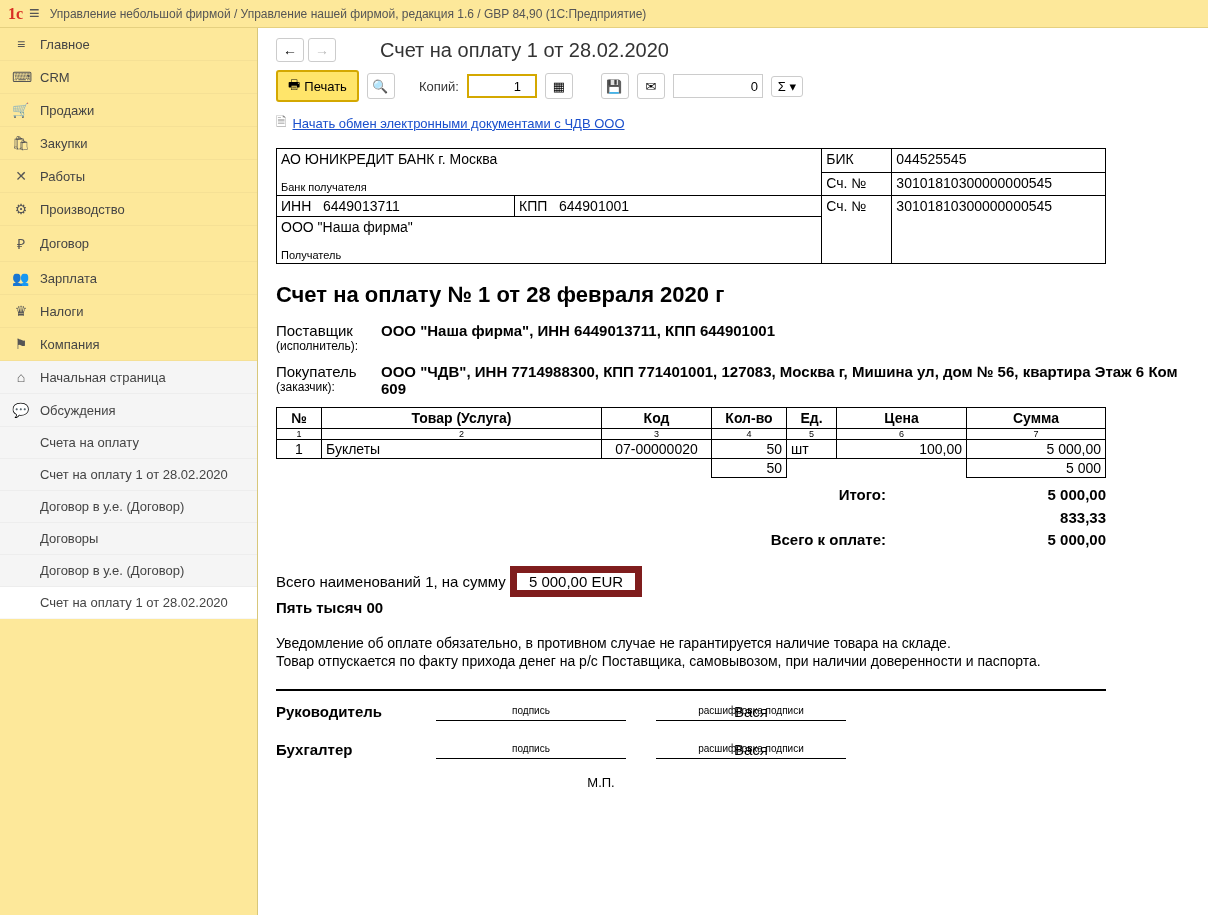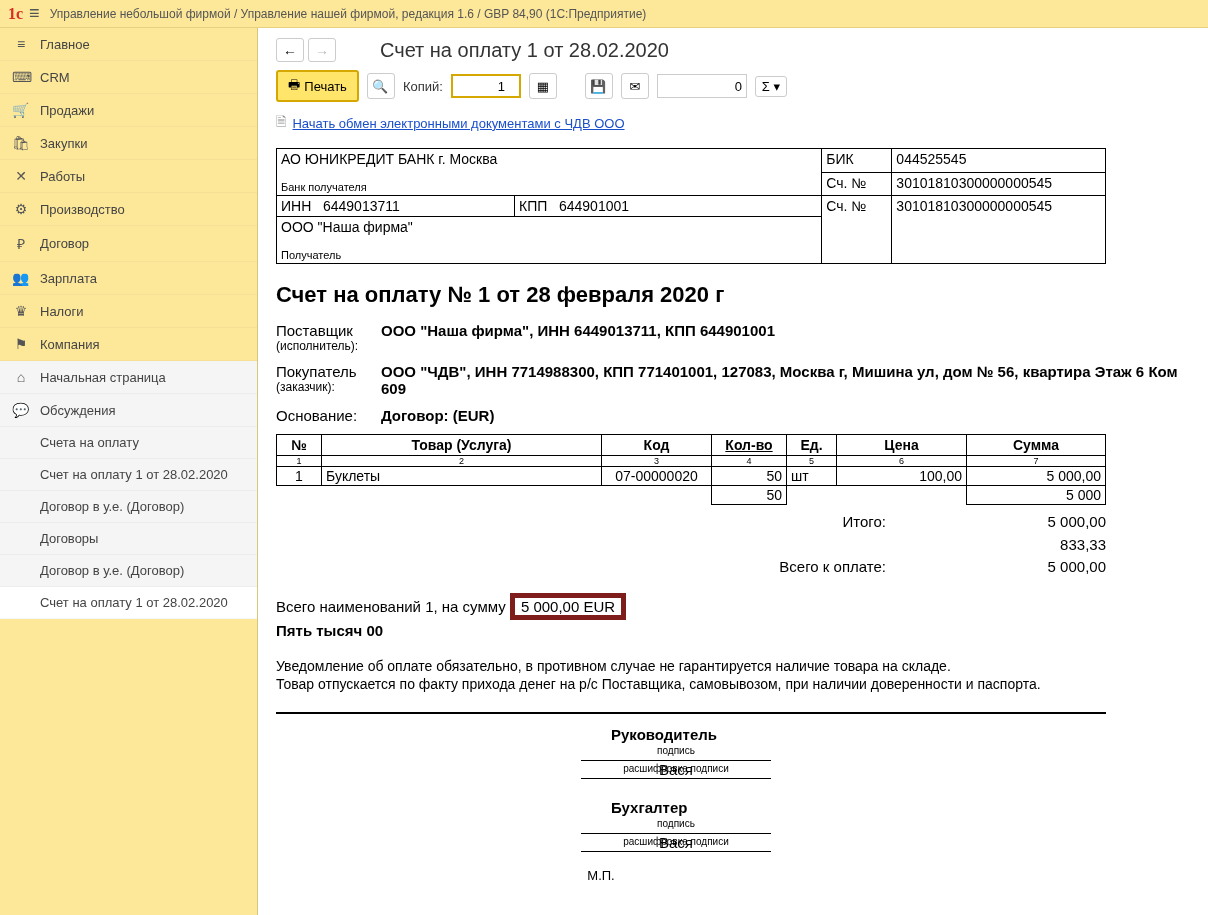--- a/index.html
+++ b/index.html
@@ -116,7 +116,7 @@
   display: flex; align-items: center; justify-content: center;
   font-size: 13px;
 }
-.copies-label { font-size: 13px; color: #333; }
+.copies-label { font-size: 13px; color: #333; margin-left: 16px; }
 .copies-input {
   border: 2px solid #d4a800;
   width: 70px;

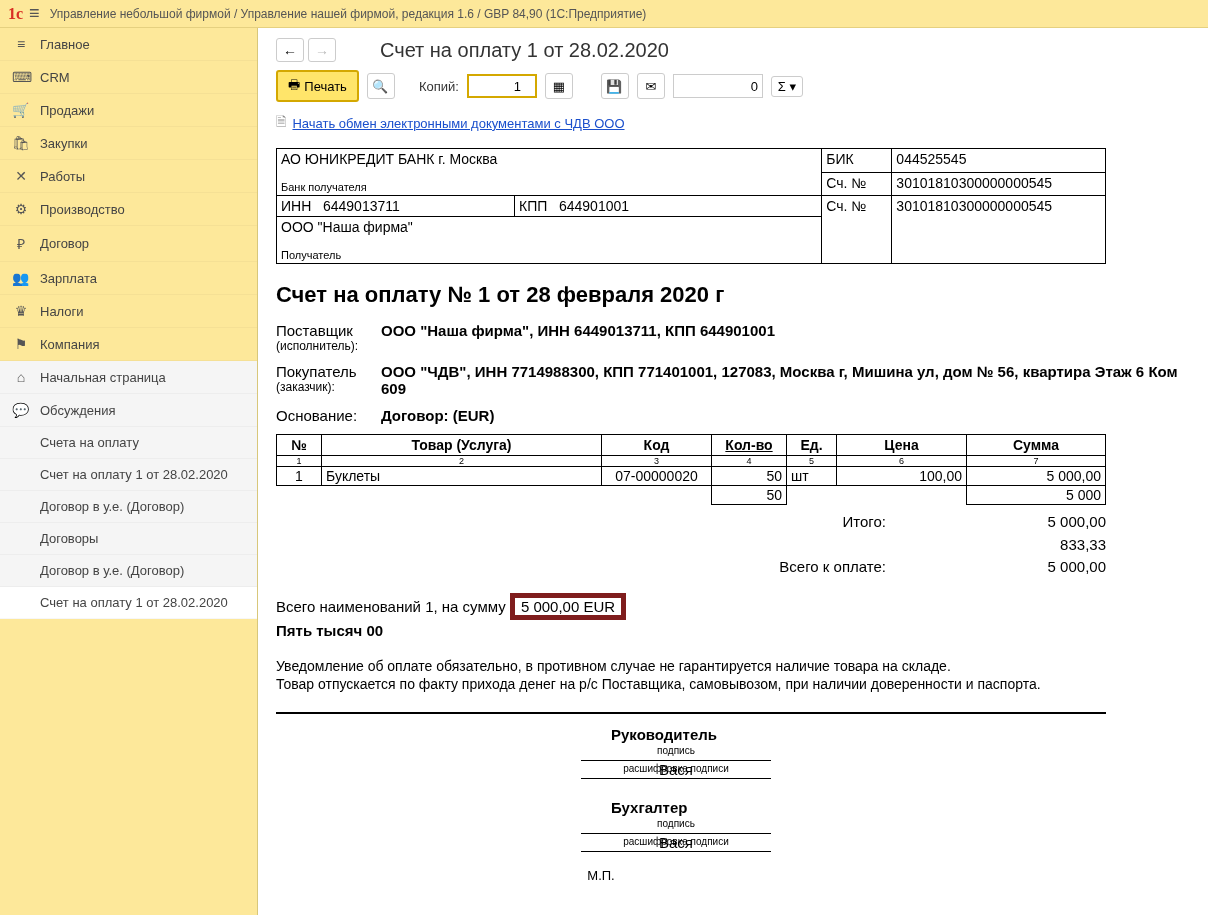--- a/index.html
+++ b/index.html
@@ -420,10 +420,6 @@
           <div class="party-sublabel">(заказчик):</div>
         </div>
         <div class="party-value">ООО "ЧДВ",  ИНН 7714988300,  КПП 771401001,  127083, Москва г, Мишина ул, дом № 56, квартира Этаж 6 Ком 609</div>
-      </div>
-      <div class="party-row">
-        <div class="party-label">Основание:</div>
-        <div class="party-value">Договор: (EUR)</div>
       </div>
 
       <table class="items-table">

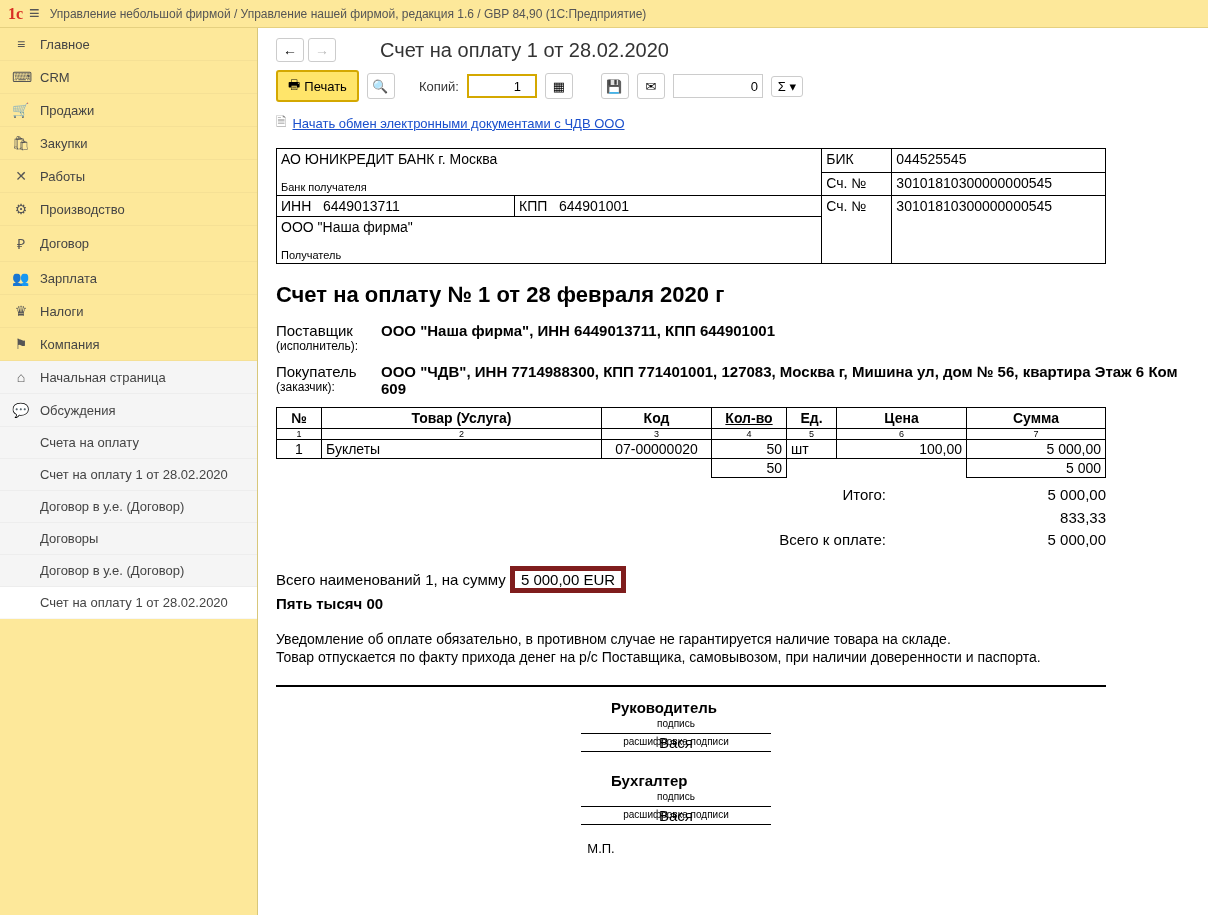--- a/index.html
+++ b/index.html
@@ -428,7 +428,7 @@
               <th style="width: 45px;">№</th>
               <th style="width: 280px;">Товар (Услуга)</th>
               <th style="width: 110px;">Код</th>
-              <th style="width: 75px; text-decoration: underline;">Кол-во</th>
+              <th style="width: 75px;">Кол-во</th>
               <th style="width: 50px;">Ед.</th>
               <th style="width: 130px;">Цена</th>
               <th>Сумма</th>

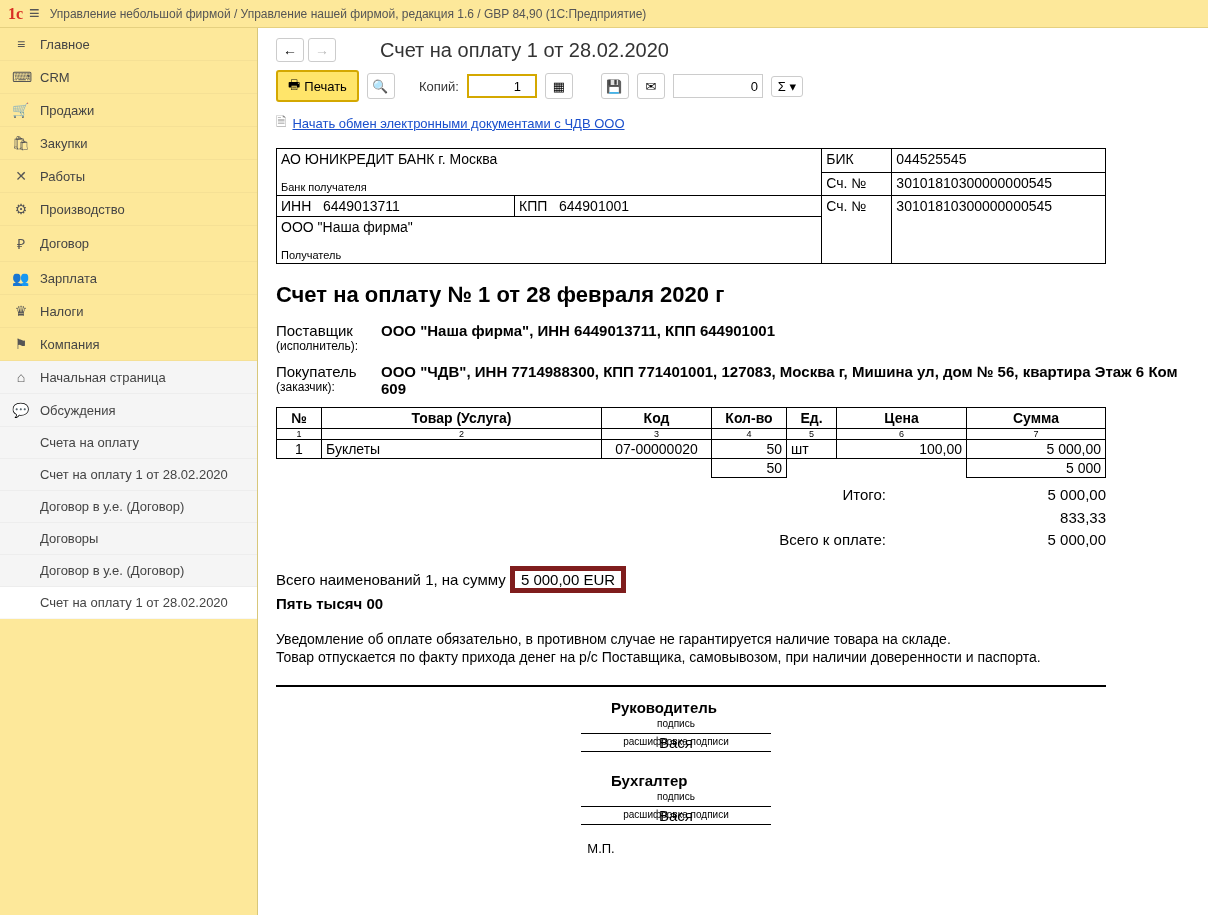--- a/index.html
+++ b/index.html
@@ -216,7 +216,7 @@
   display: flex;
   justify-content: flex-end;
   font-size: 15px;
-  font-weight: normal;
+  font-weight: bold;
   line-height: 1.5;
 }
 .totals-row .lbl { width: 250px; text-align: right; margin-right: 100px;}

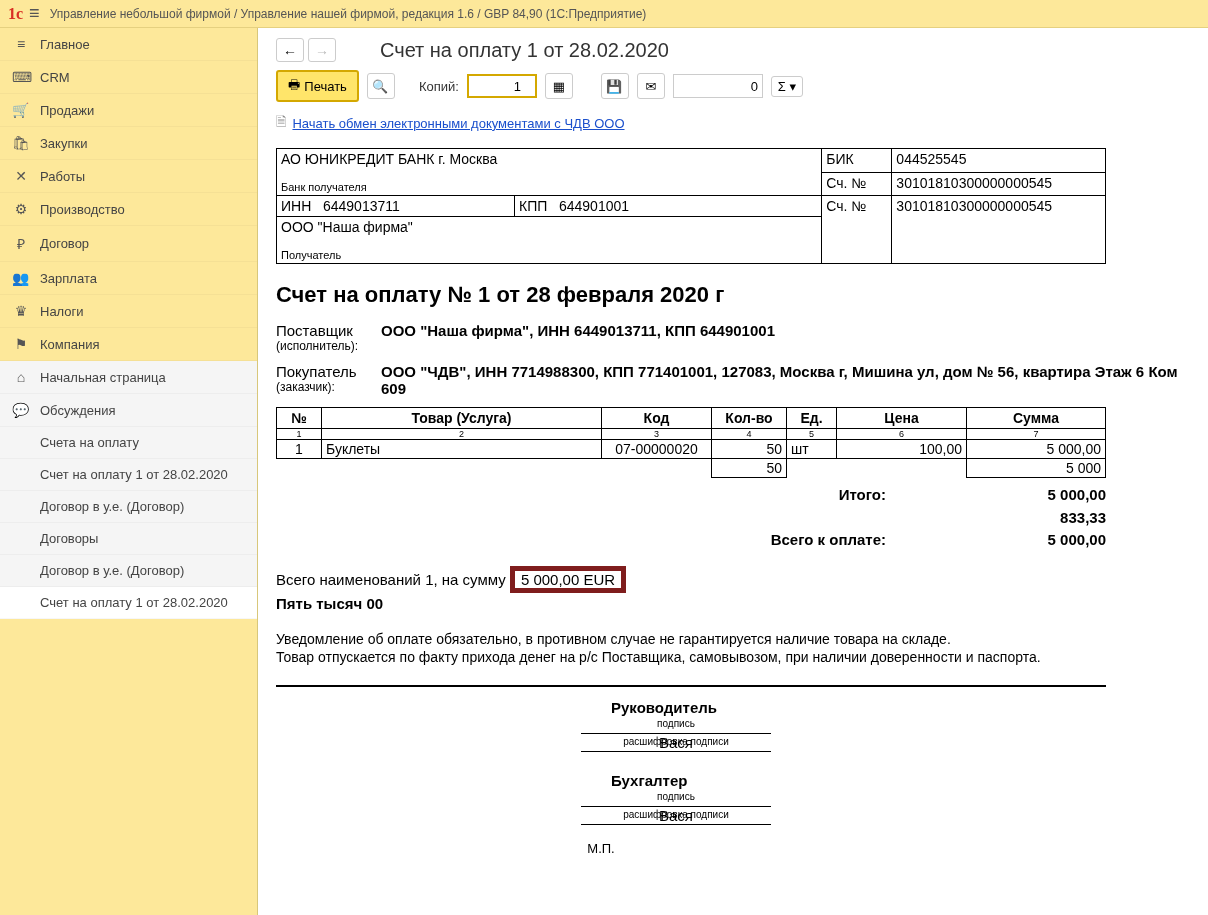--- a/index.html
+++ b/index.html
@@ -223,8 +223,8 @@
 .totals-row .val { width: 120px; text-align: right; }
 .summary-text { font-size: 15px; margin-top: 14px; }
 .highlight-box {
-  border: 5px solid #7f1d1d;
-  padding: 0 6px;
+  border: 7px solid #7f1d1d;
+  padding: 0 12px;
   display: inline-block;
 }
 .summary-bold { font-weight: bold; margin-top: 2px; font-size: 15px;}

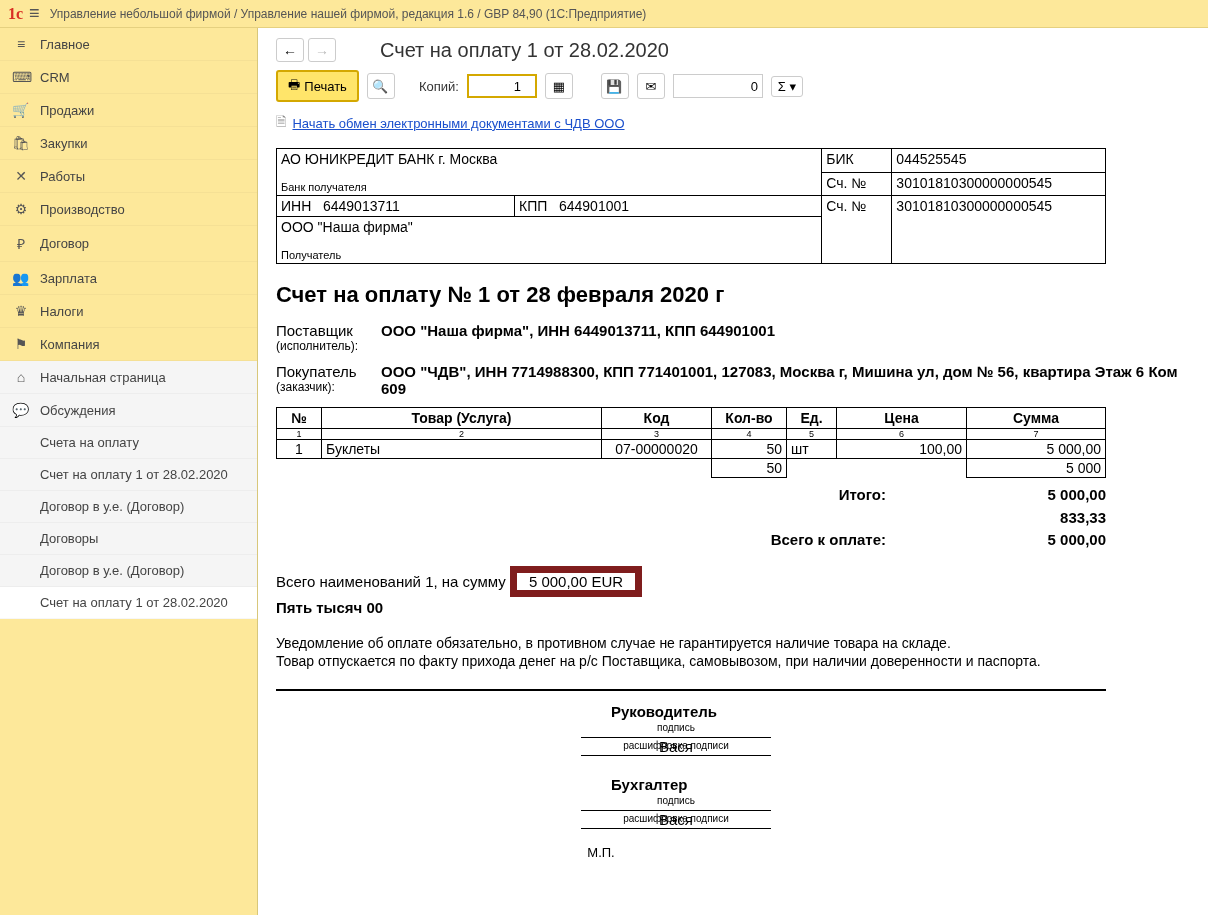--- a/index.html
+++ b/index.html
@@ -232,10 +232,9 @@
 .sign-block { width: 830px; border-top: 2px solid #000; margin-top: 18px; padding-top: 12px;}
 .sign-row {
   display: flex;
-  align-items: center;
+  align-items: flex-start;
   font-size: 15px;
   margin-bottom: 20px;
-  flex-direction: column;
 }
 .sign-role { width: 160px; font-weight: bold; }
 .sign-line {

